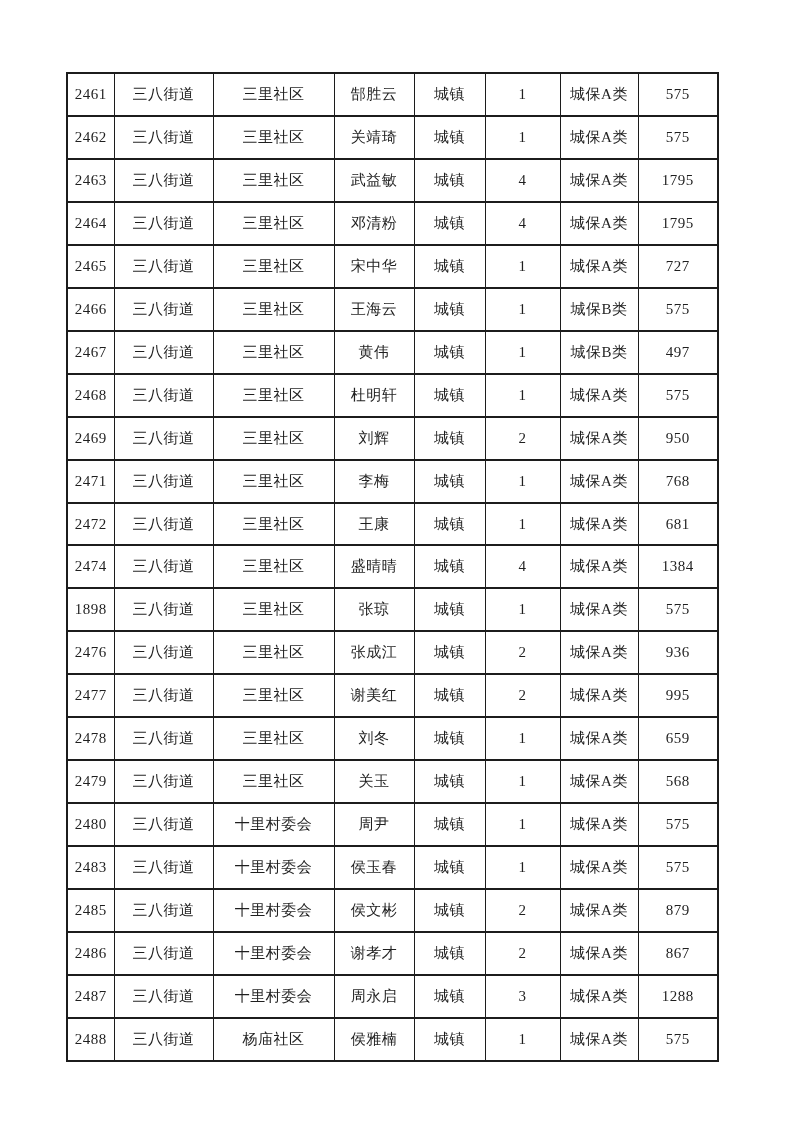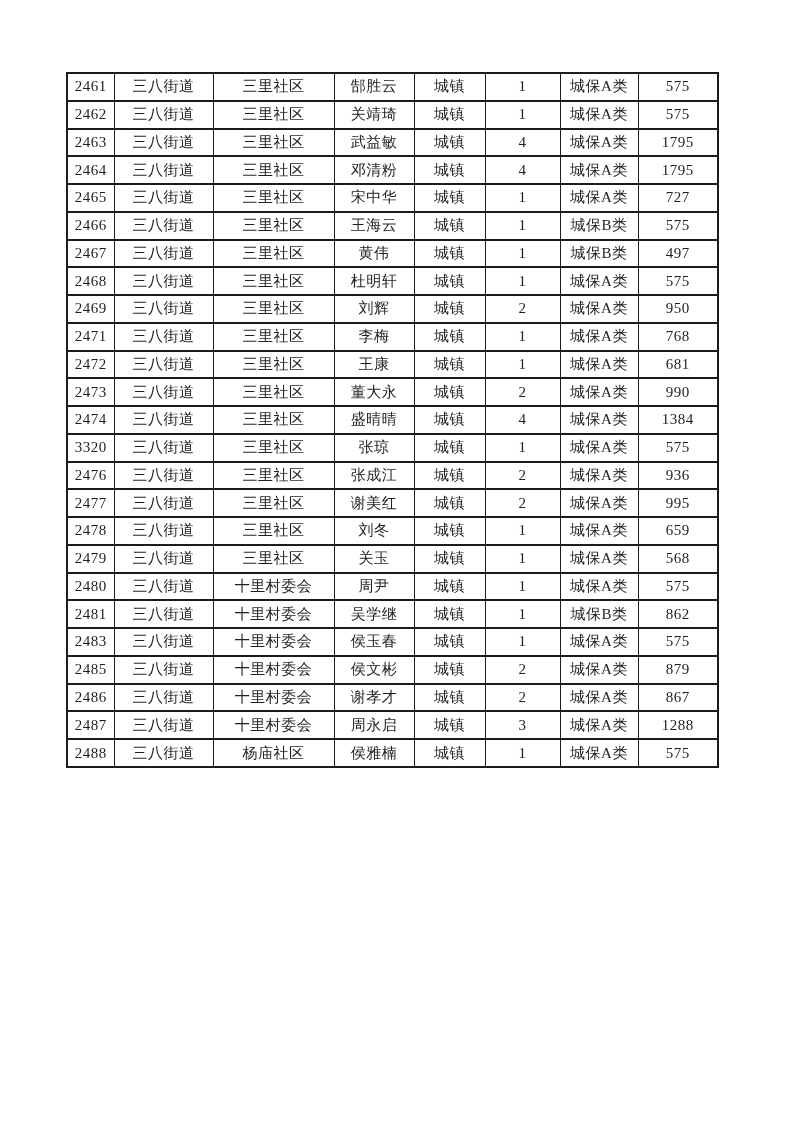--- a/index.html
+++ b/index.html
@@ -20,7 +20,7 @@
     left: 66px;
     top: 72px;
     width: 651px;
-    height: 696px;
+    height: 990px;
     border-collapse: collapse;
     table-layout: fixed;
     border: 2px solid #1c1c1c;

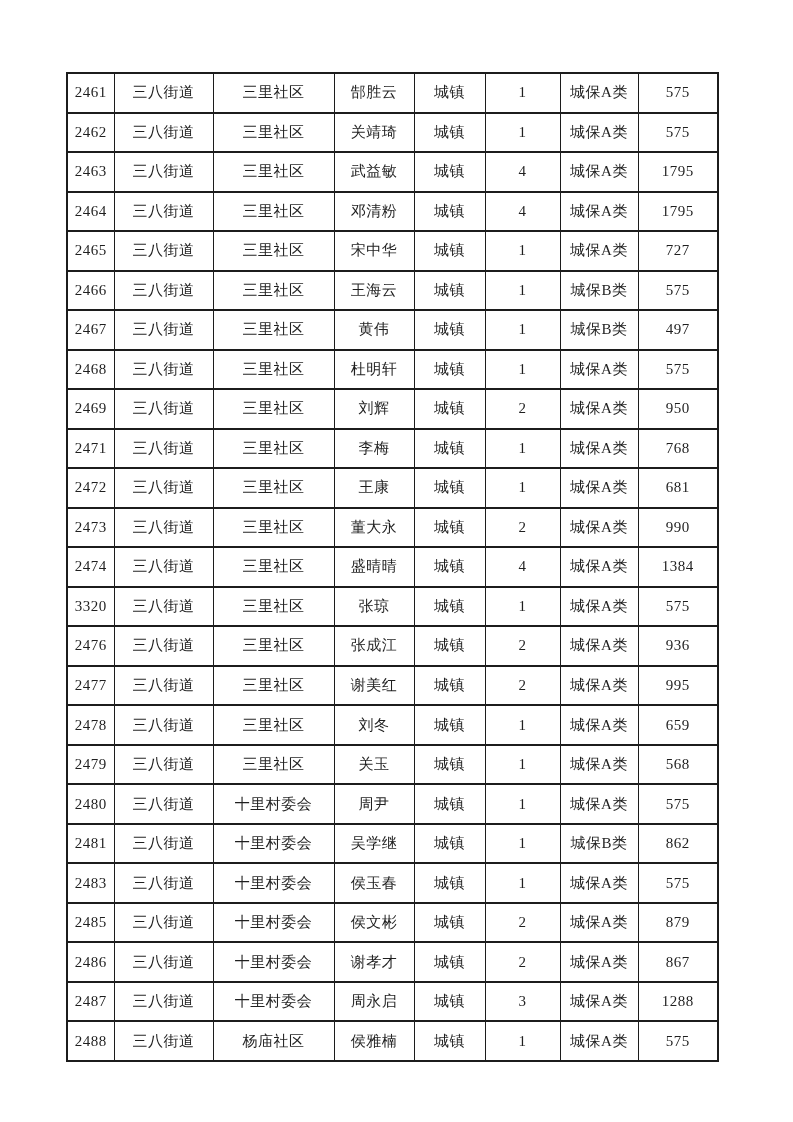--- a/index.html
+++ b/index.html
@@ -175,16 +175,6 @@
         <td>681</td>
       </tr>
       <tr>
-        <td>2473</td>
-        <td>三八街道</td>
-        <td>三里社区</td>
-        <td>董大永</td>
-        <td>城镇</td>
-        <td>2</td>
-        <td>城保A类</td>
-        <td>990</td>
-      </tr>
-      <tr>
         <td>2474</td>
         <td>三八街道</td>
         <td>三里社区</td>

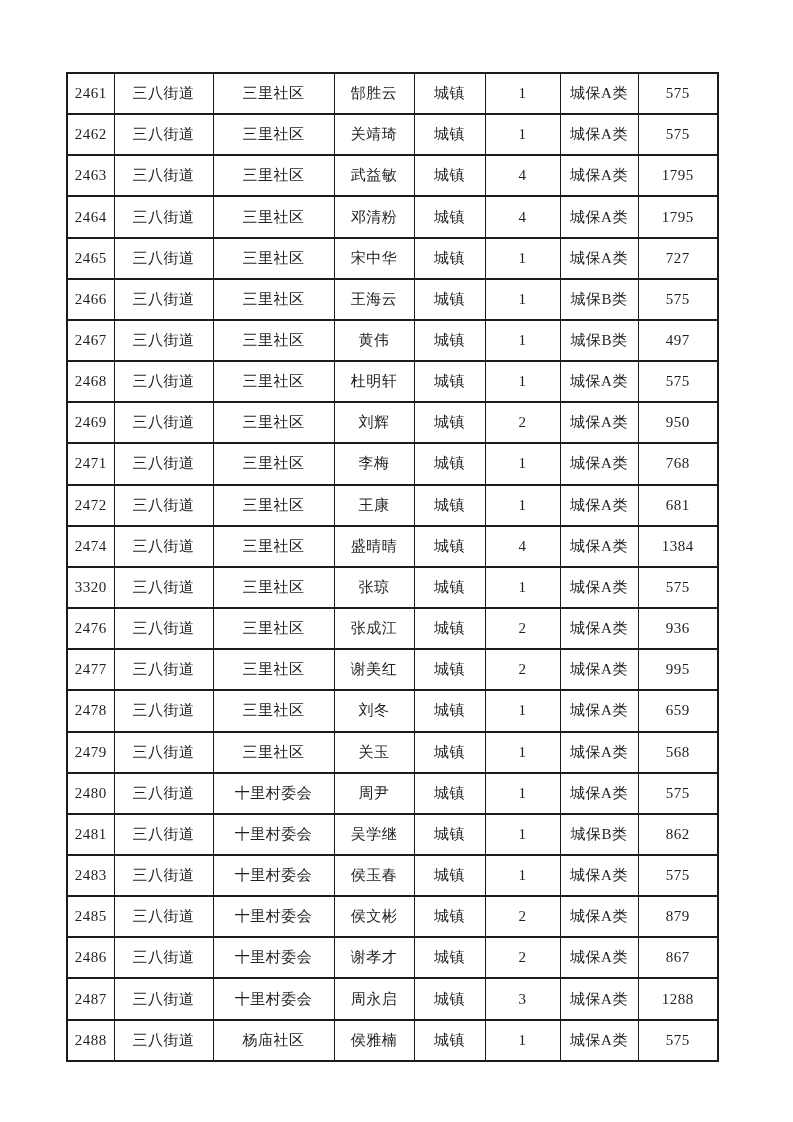--- a/index.html
+++ b/index.html
@@ -185,7 +185,7 @@
         <td>1384</td>
       </tr>
       <tr>
-        <td>3320</td>
+        <td>1898</td>
         <td>三八街道</td>
         <td>三里社区</td>
         <td>张琼</td>

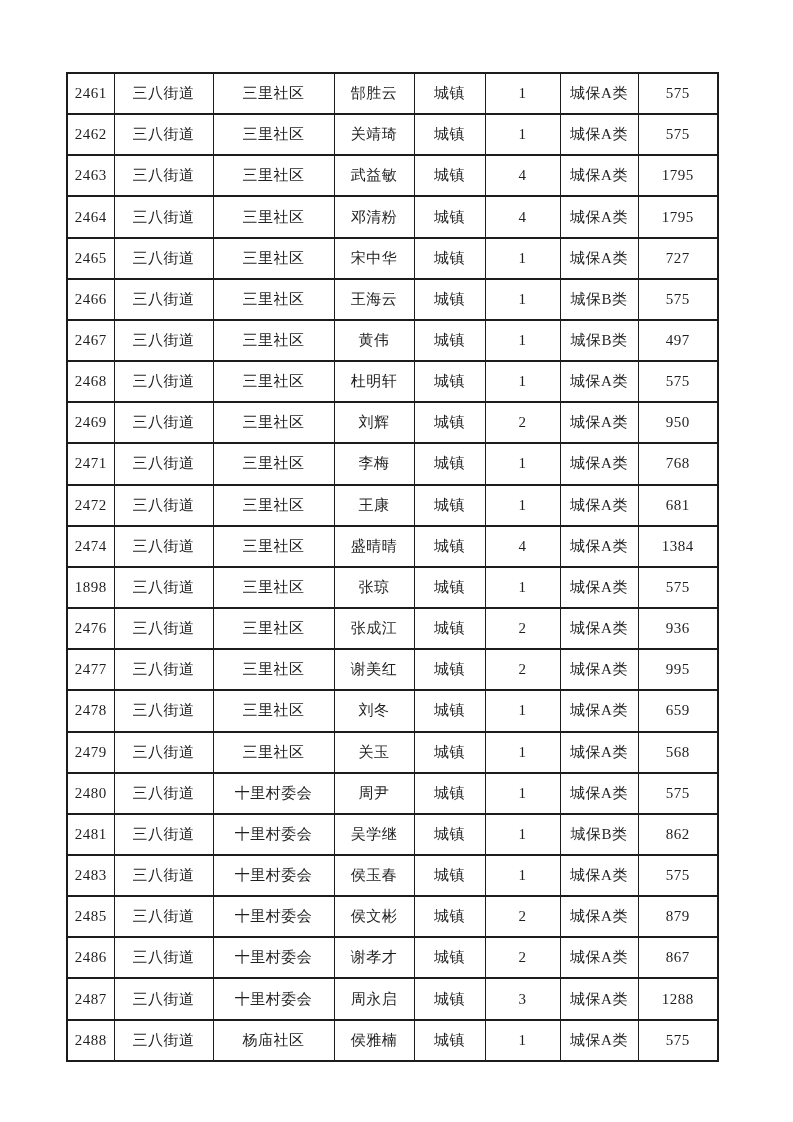--- a/index.html
+++ b/index.html
@@ -245,16 +245,6 @@
         <td>575</td>
       </tr>
       <tr>
-        <td>2481</td>
-        <td>三八街道</td>
-        <td>十里村委会</td>
-        <td>吴学继</td>
-        <td>城镇</td>
-        <td>1</td>
-        <td>城保B类</td>
-        <td>862</td>
-      </tr>
-      <tr>
         <td>2483</td>
         <td>三八街道</td>
         <td>十里村委会</td>

